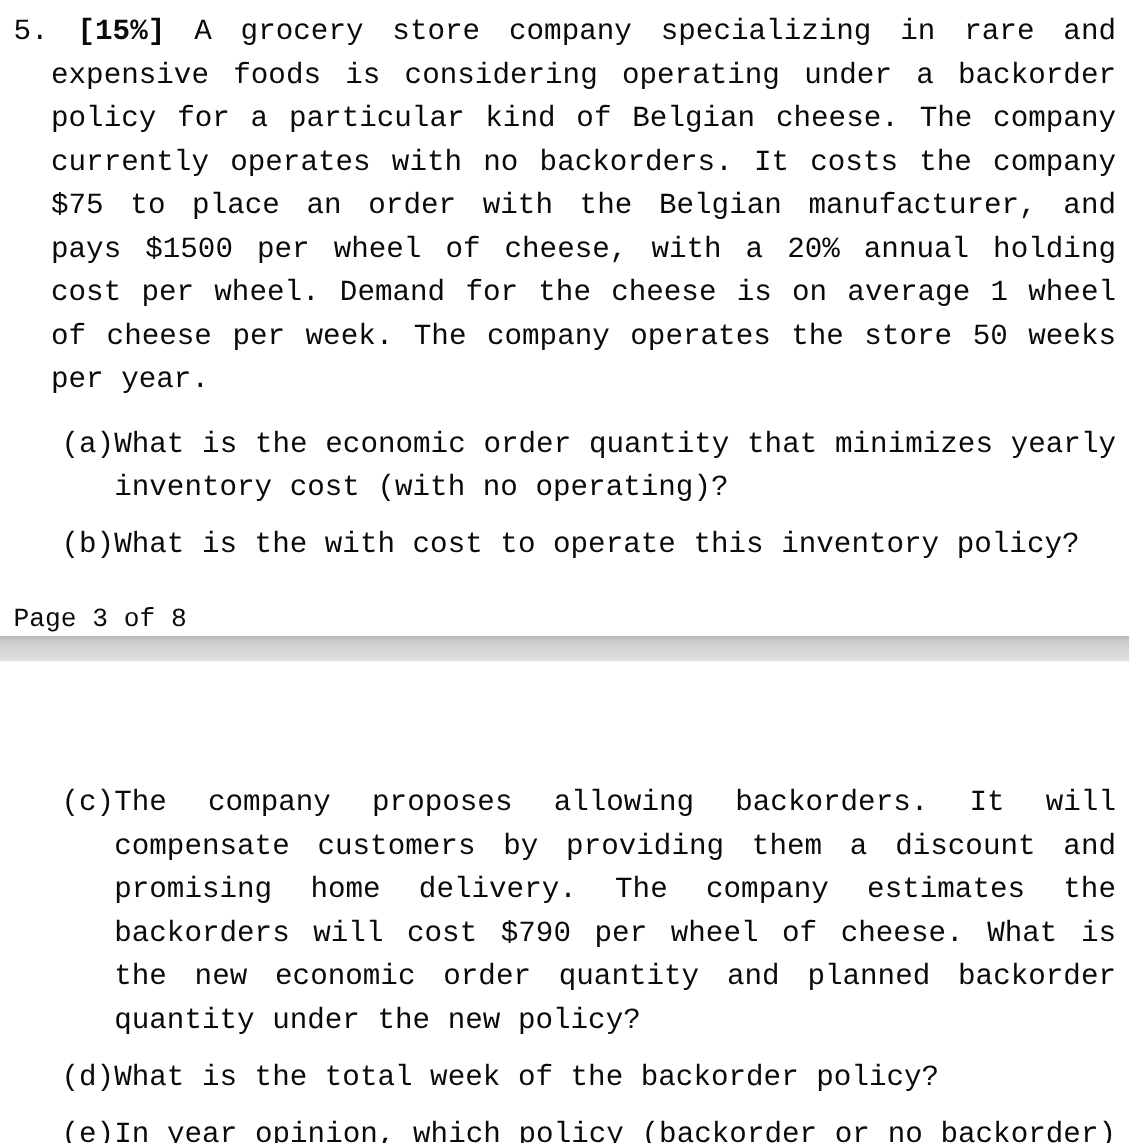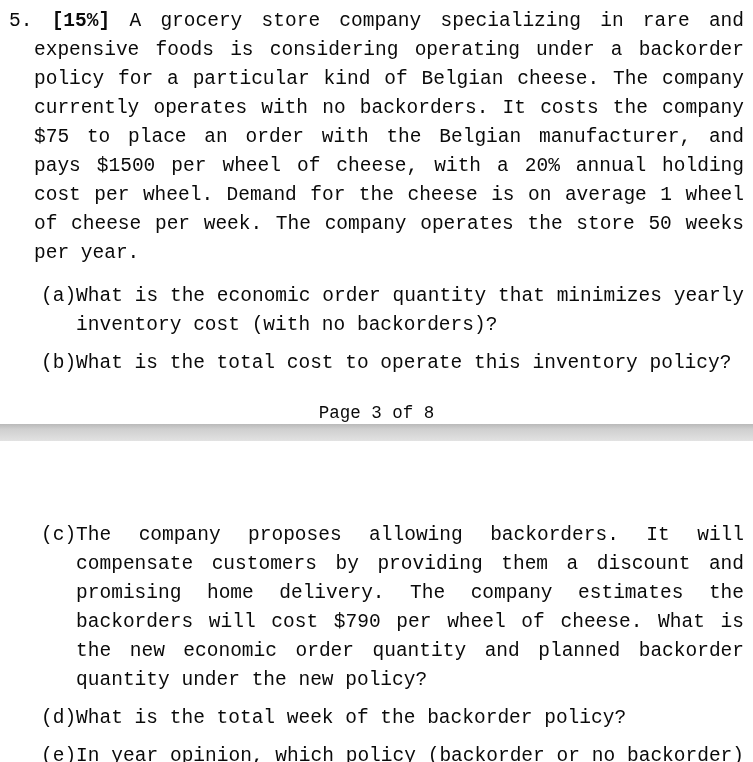--- a/index.html
+++ b/index.html
@@ -91,7 +91,7 @@
     <div class="subitems">
       <div class="subitem">
         <span class="subitem-label">(a)</span>
-        <span class="subitem-text">What is the economic order quantity that minimizes yearly inventory cost (with no backorders)?</span>
+        <span class="subitem-text">What is the economic order quantity that minimizes yearly inventory cost (with no operating)?</span>
       </div>
       <div class="subitem">
         <span class="subitem-label">(b)</span>

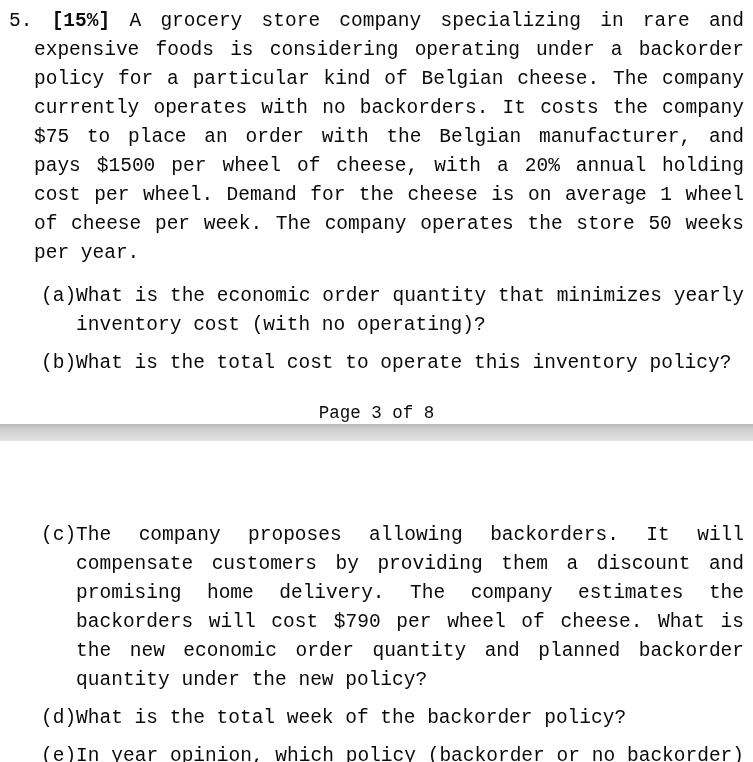--- a/index.html
+++ b/index.html
@@ -95,7 +95,7 @@
       </div>
       <div class="subitem">
         <span class="subitem-label">(b)</span>
-        <span class="subitem-text">What is the total cost to operate this inventory policy?</span>
+        <span class="subitem-text">What is the with cost to operate this inventory policy?</span>
       </div>
     </div>
 

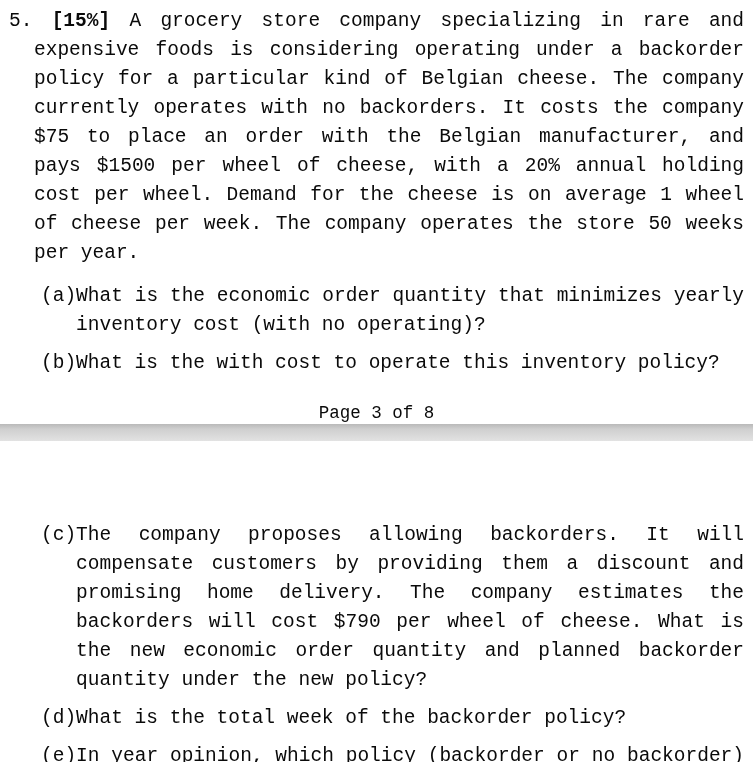--- a/index.html
+++ b/index.html
@@ -71,7 +71,6 @@
   }
   .page-footer {
     margin-top: 24px;
-    text-align: center;
     font-size: 17.5px;
     line-height: 22px;
   }

